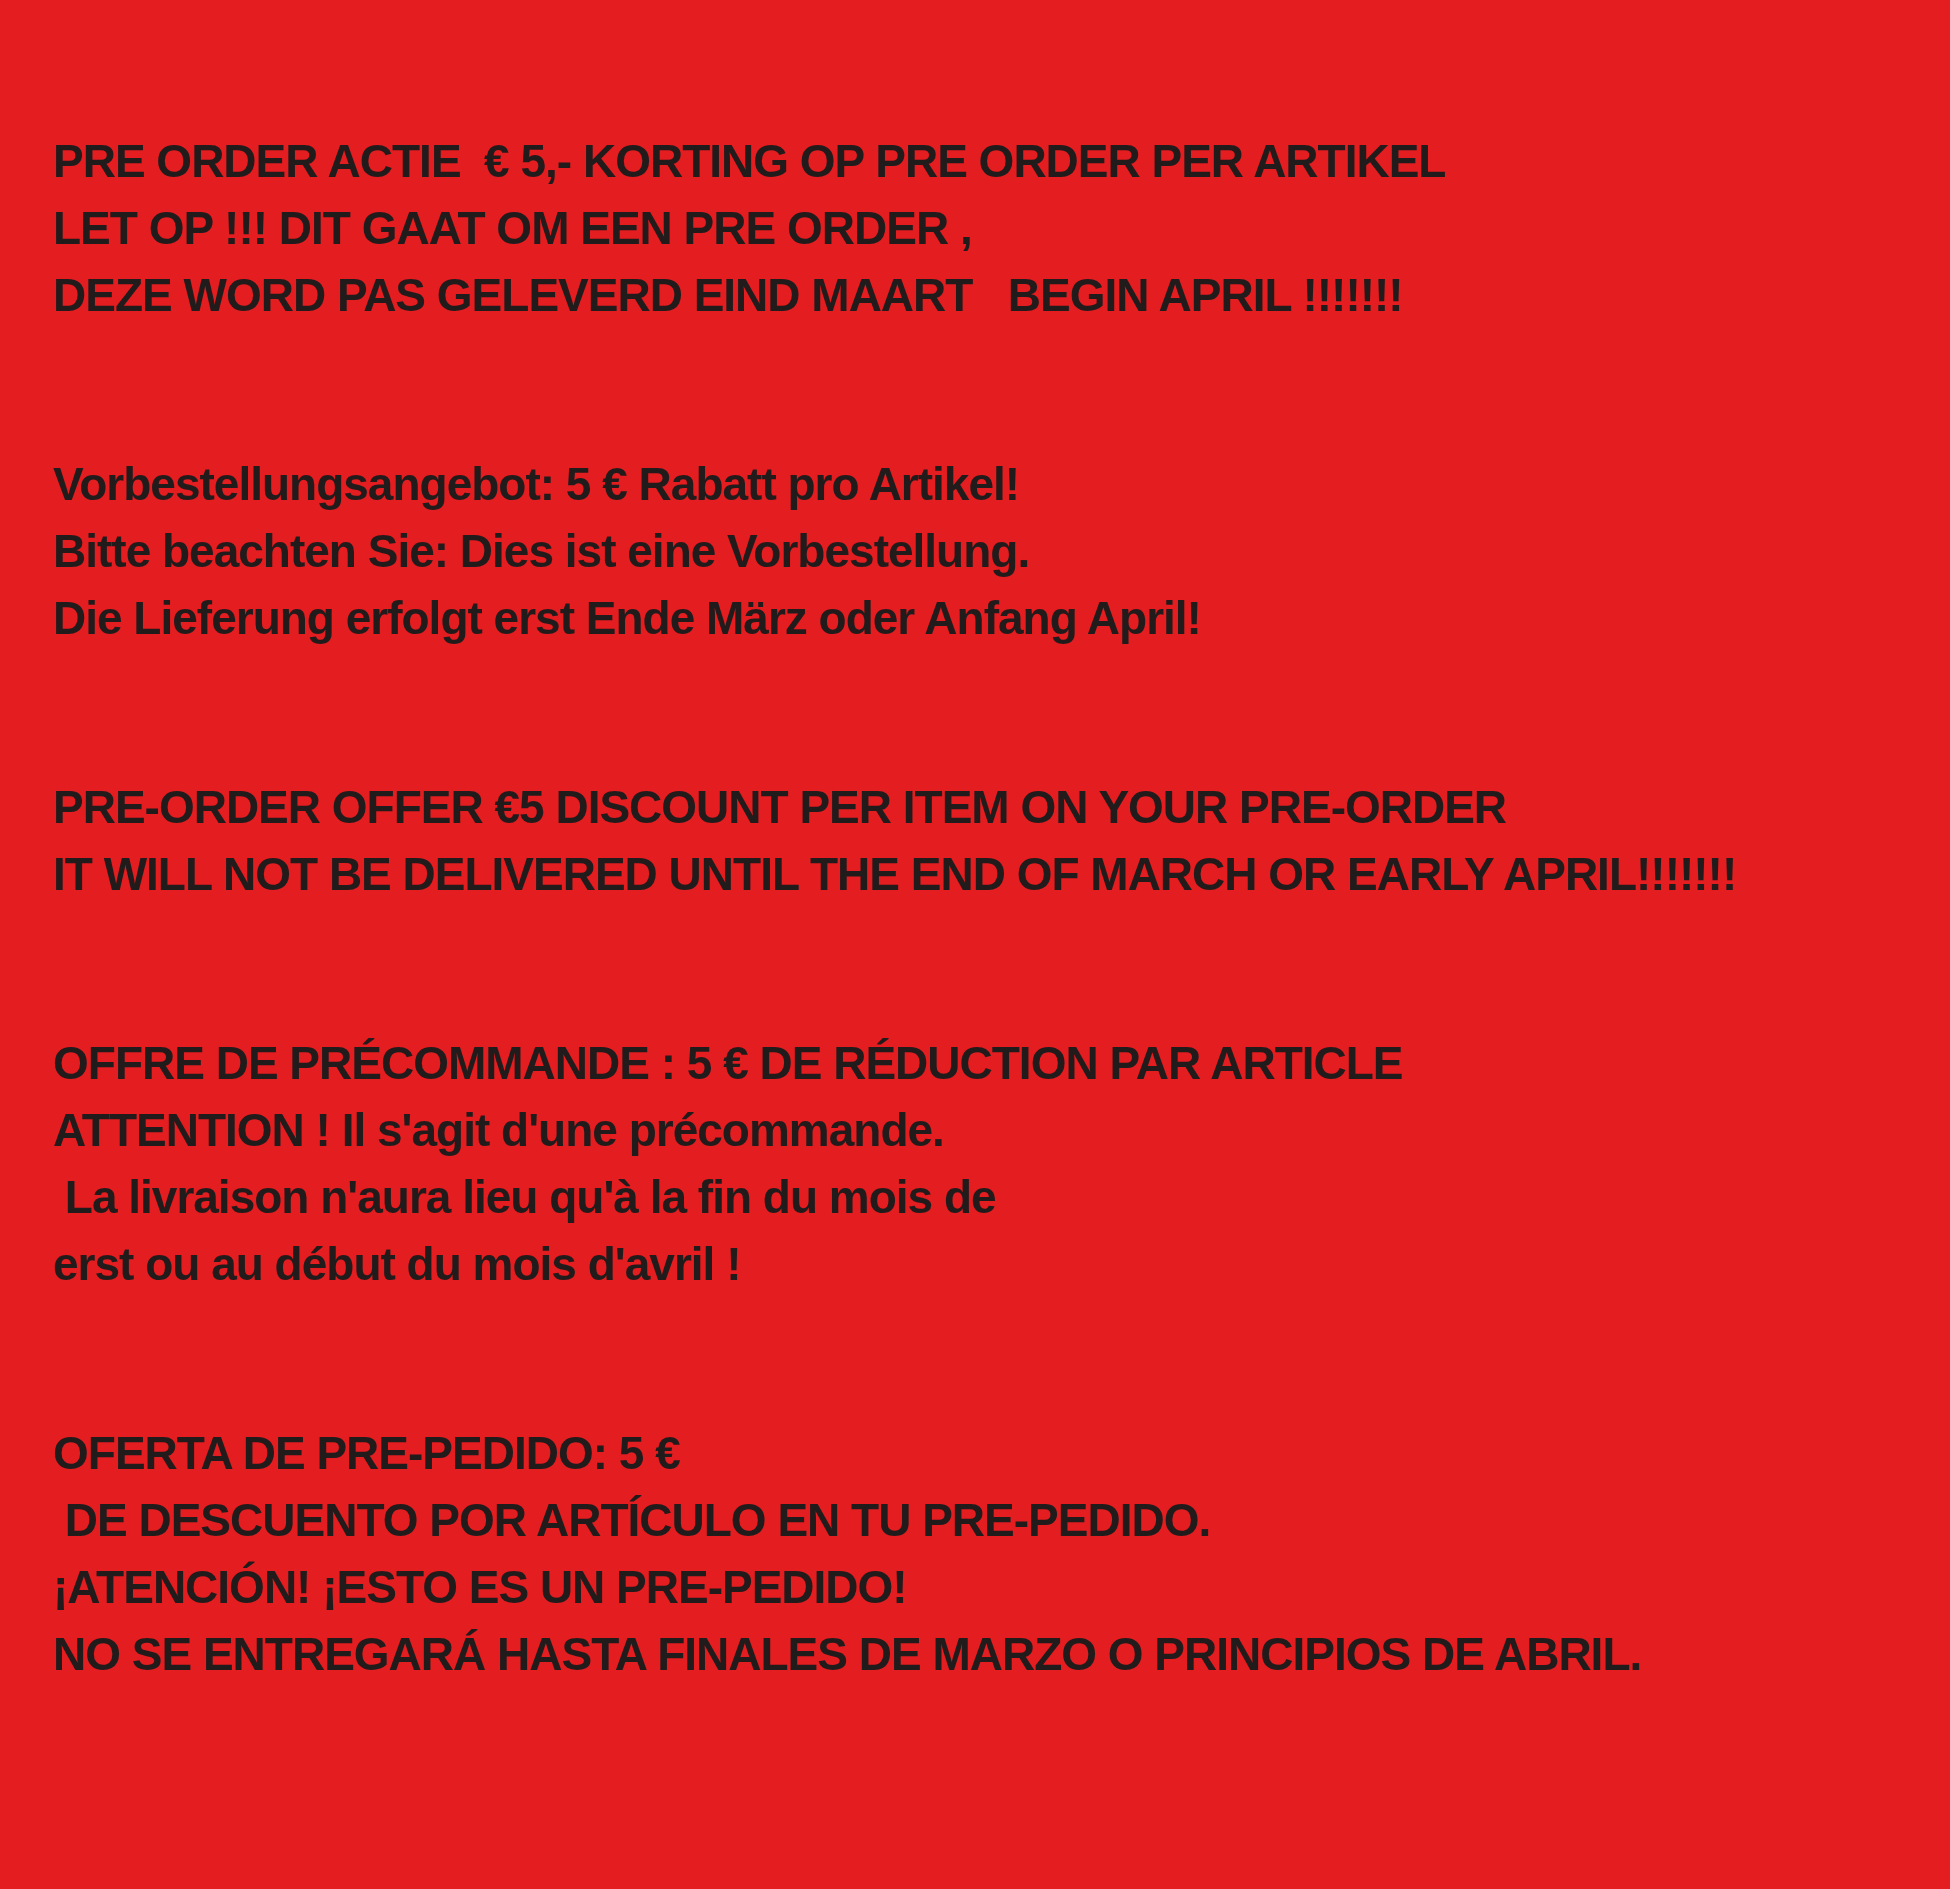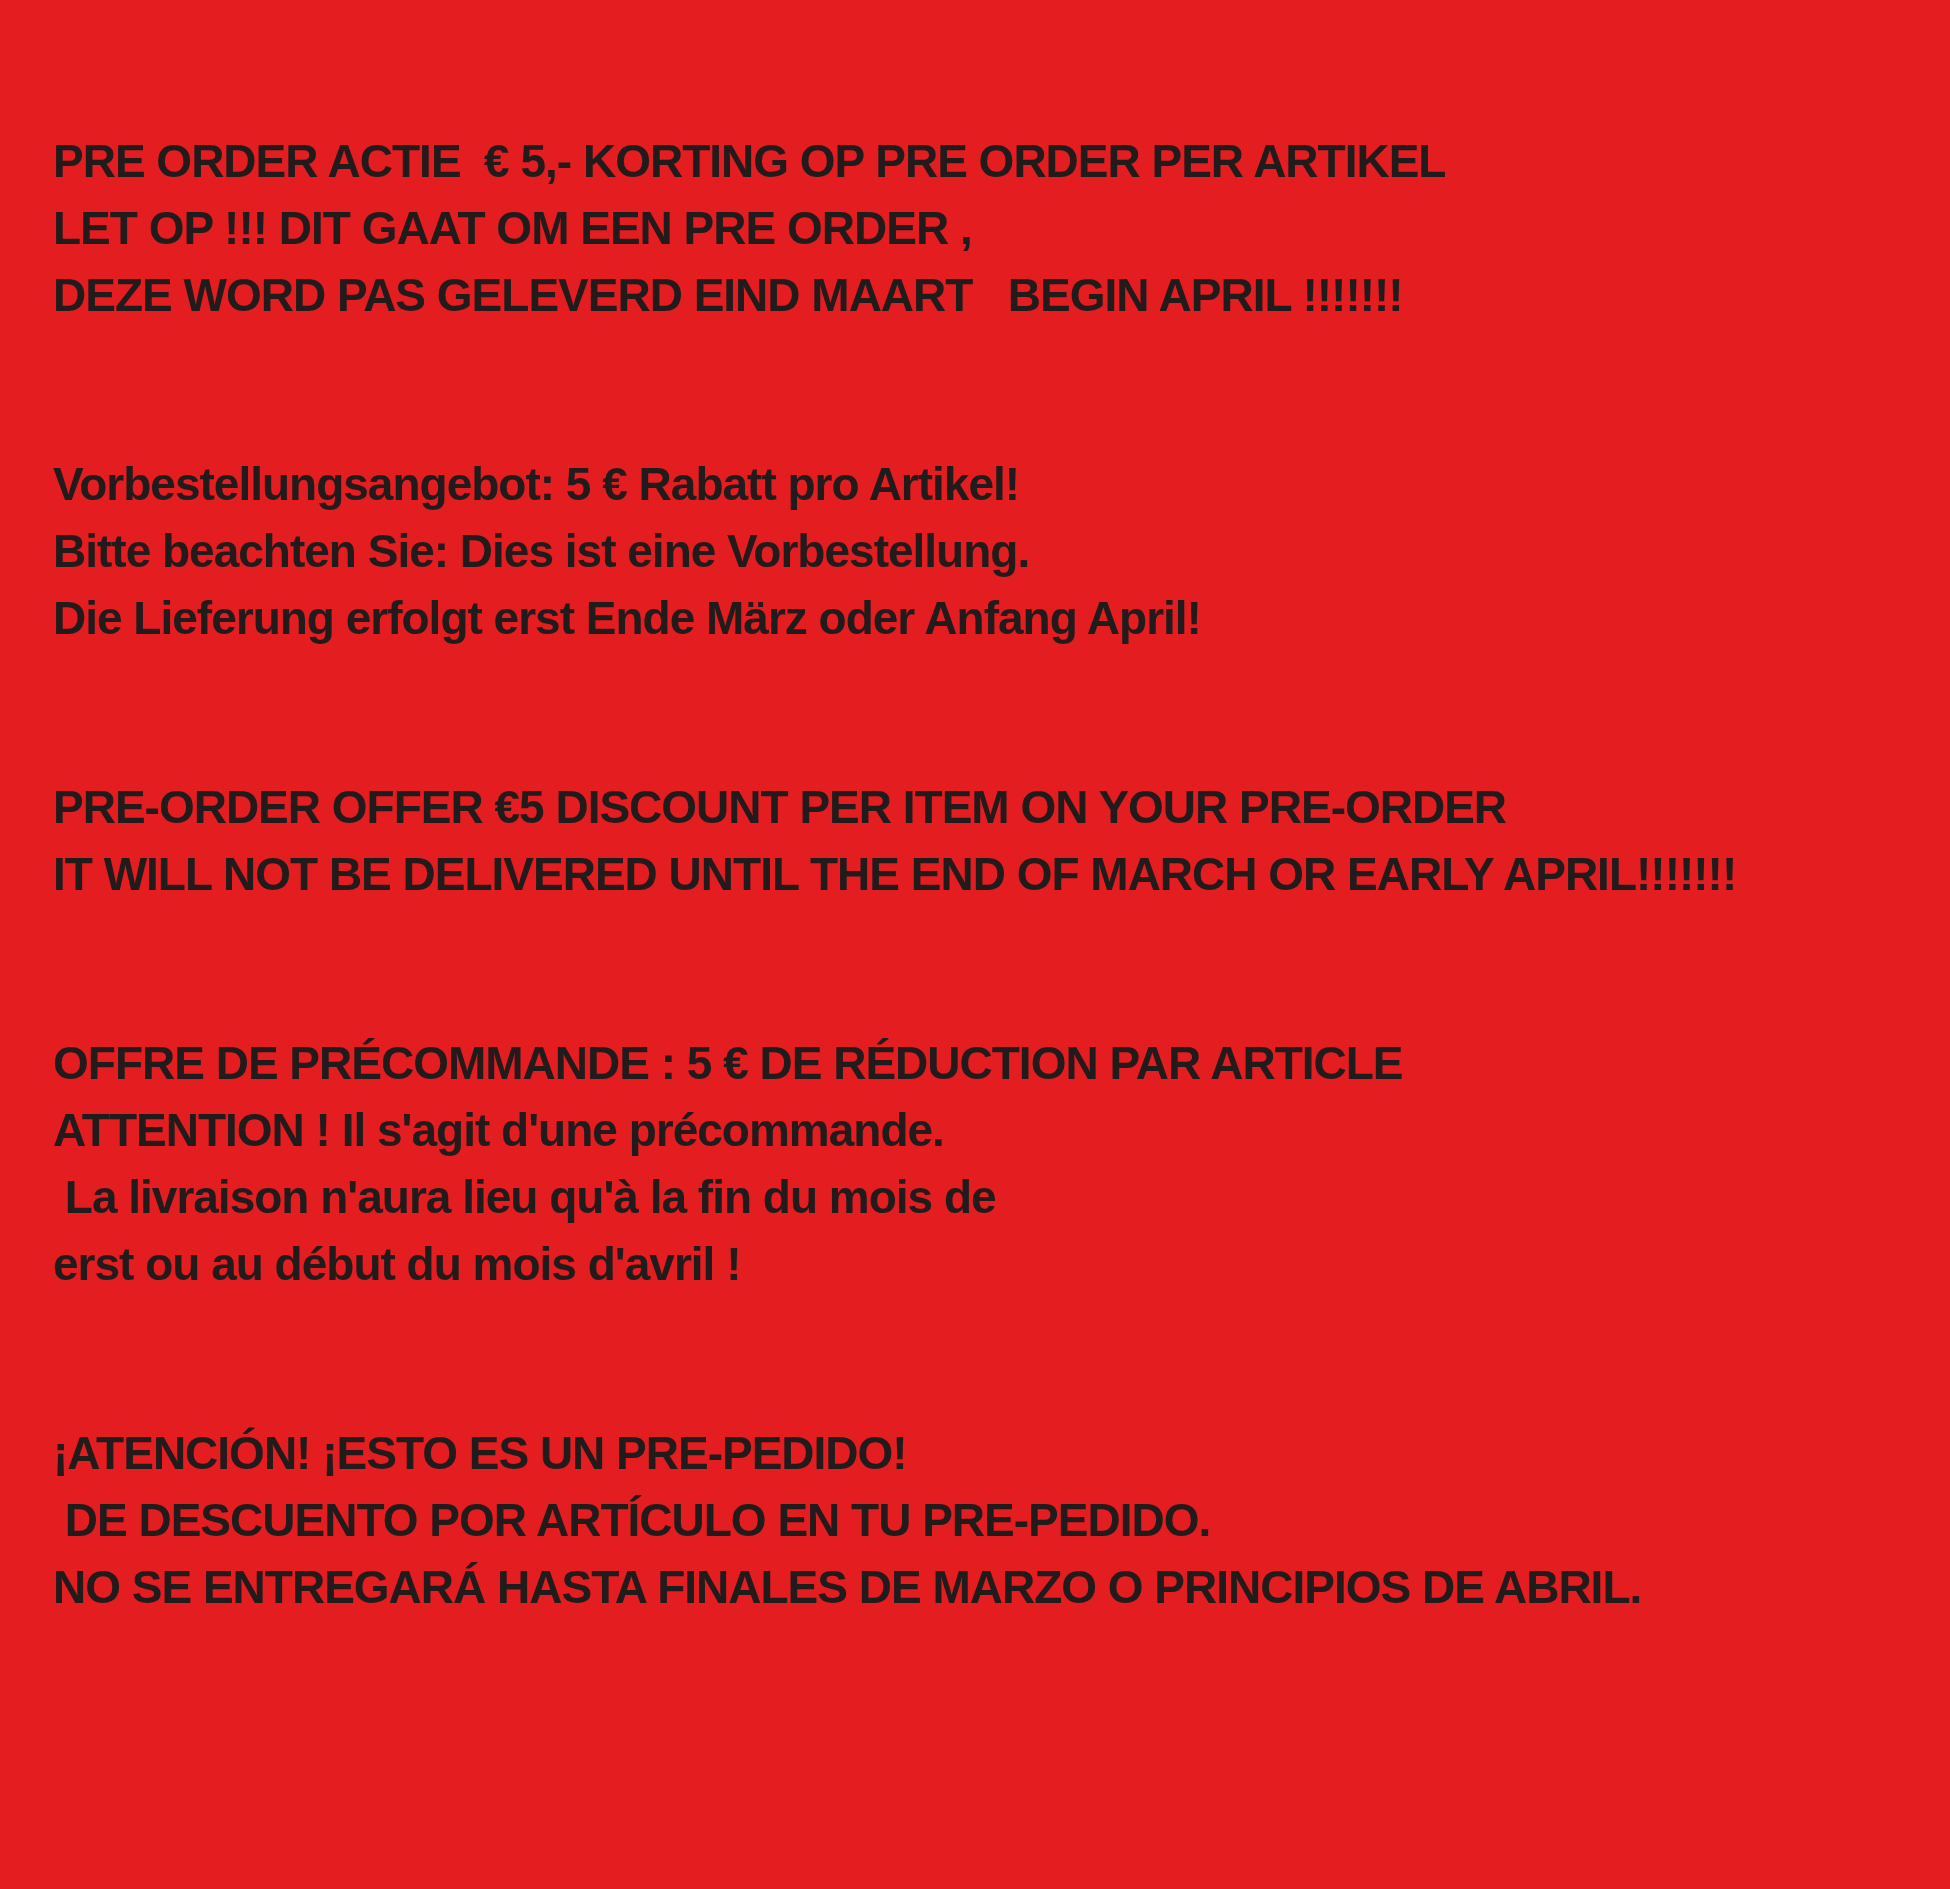--- a/index.html
+++ b/index.html
@@ -61,6 +61,7 @@
   </div>
 
   <div class="notice">
+    <div class="line">OFERTA DE PRE-PEDIDO: 5 €</div>
     <div class="line">¡ATENCIÓN! ¡ESTO ES UN PRE-PEDIDO!</div>
     <div class="line"> DE DESCUENTO POR ARTÍCULO EN TU PRE-PEDIDO.</div>
     <div class="line">NO SE ENTREGARÁ HASTA FINALES DE MARZO O PRINCIPIOS DE ABRIL.</div>

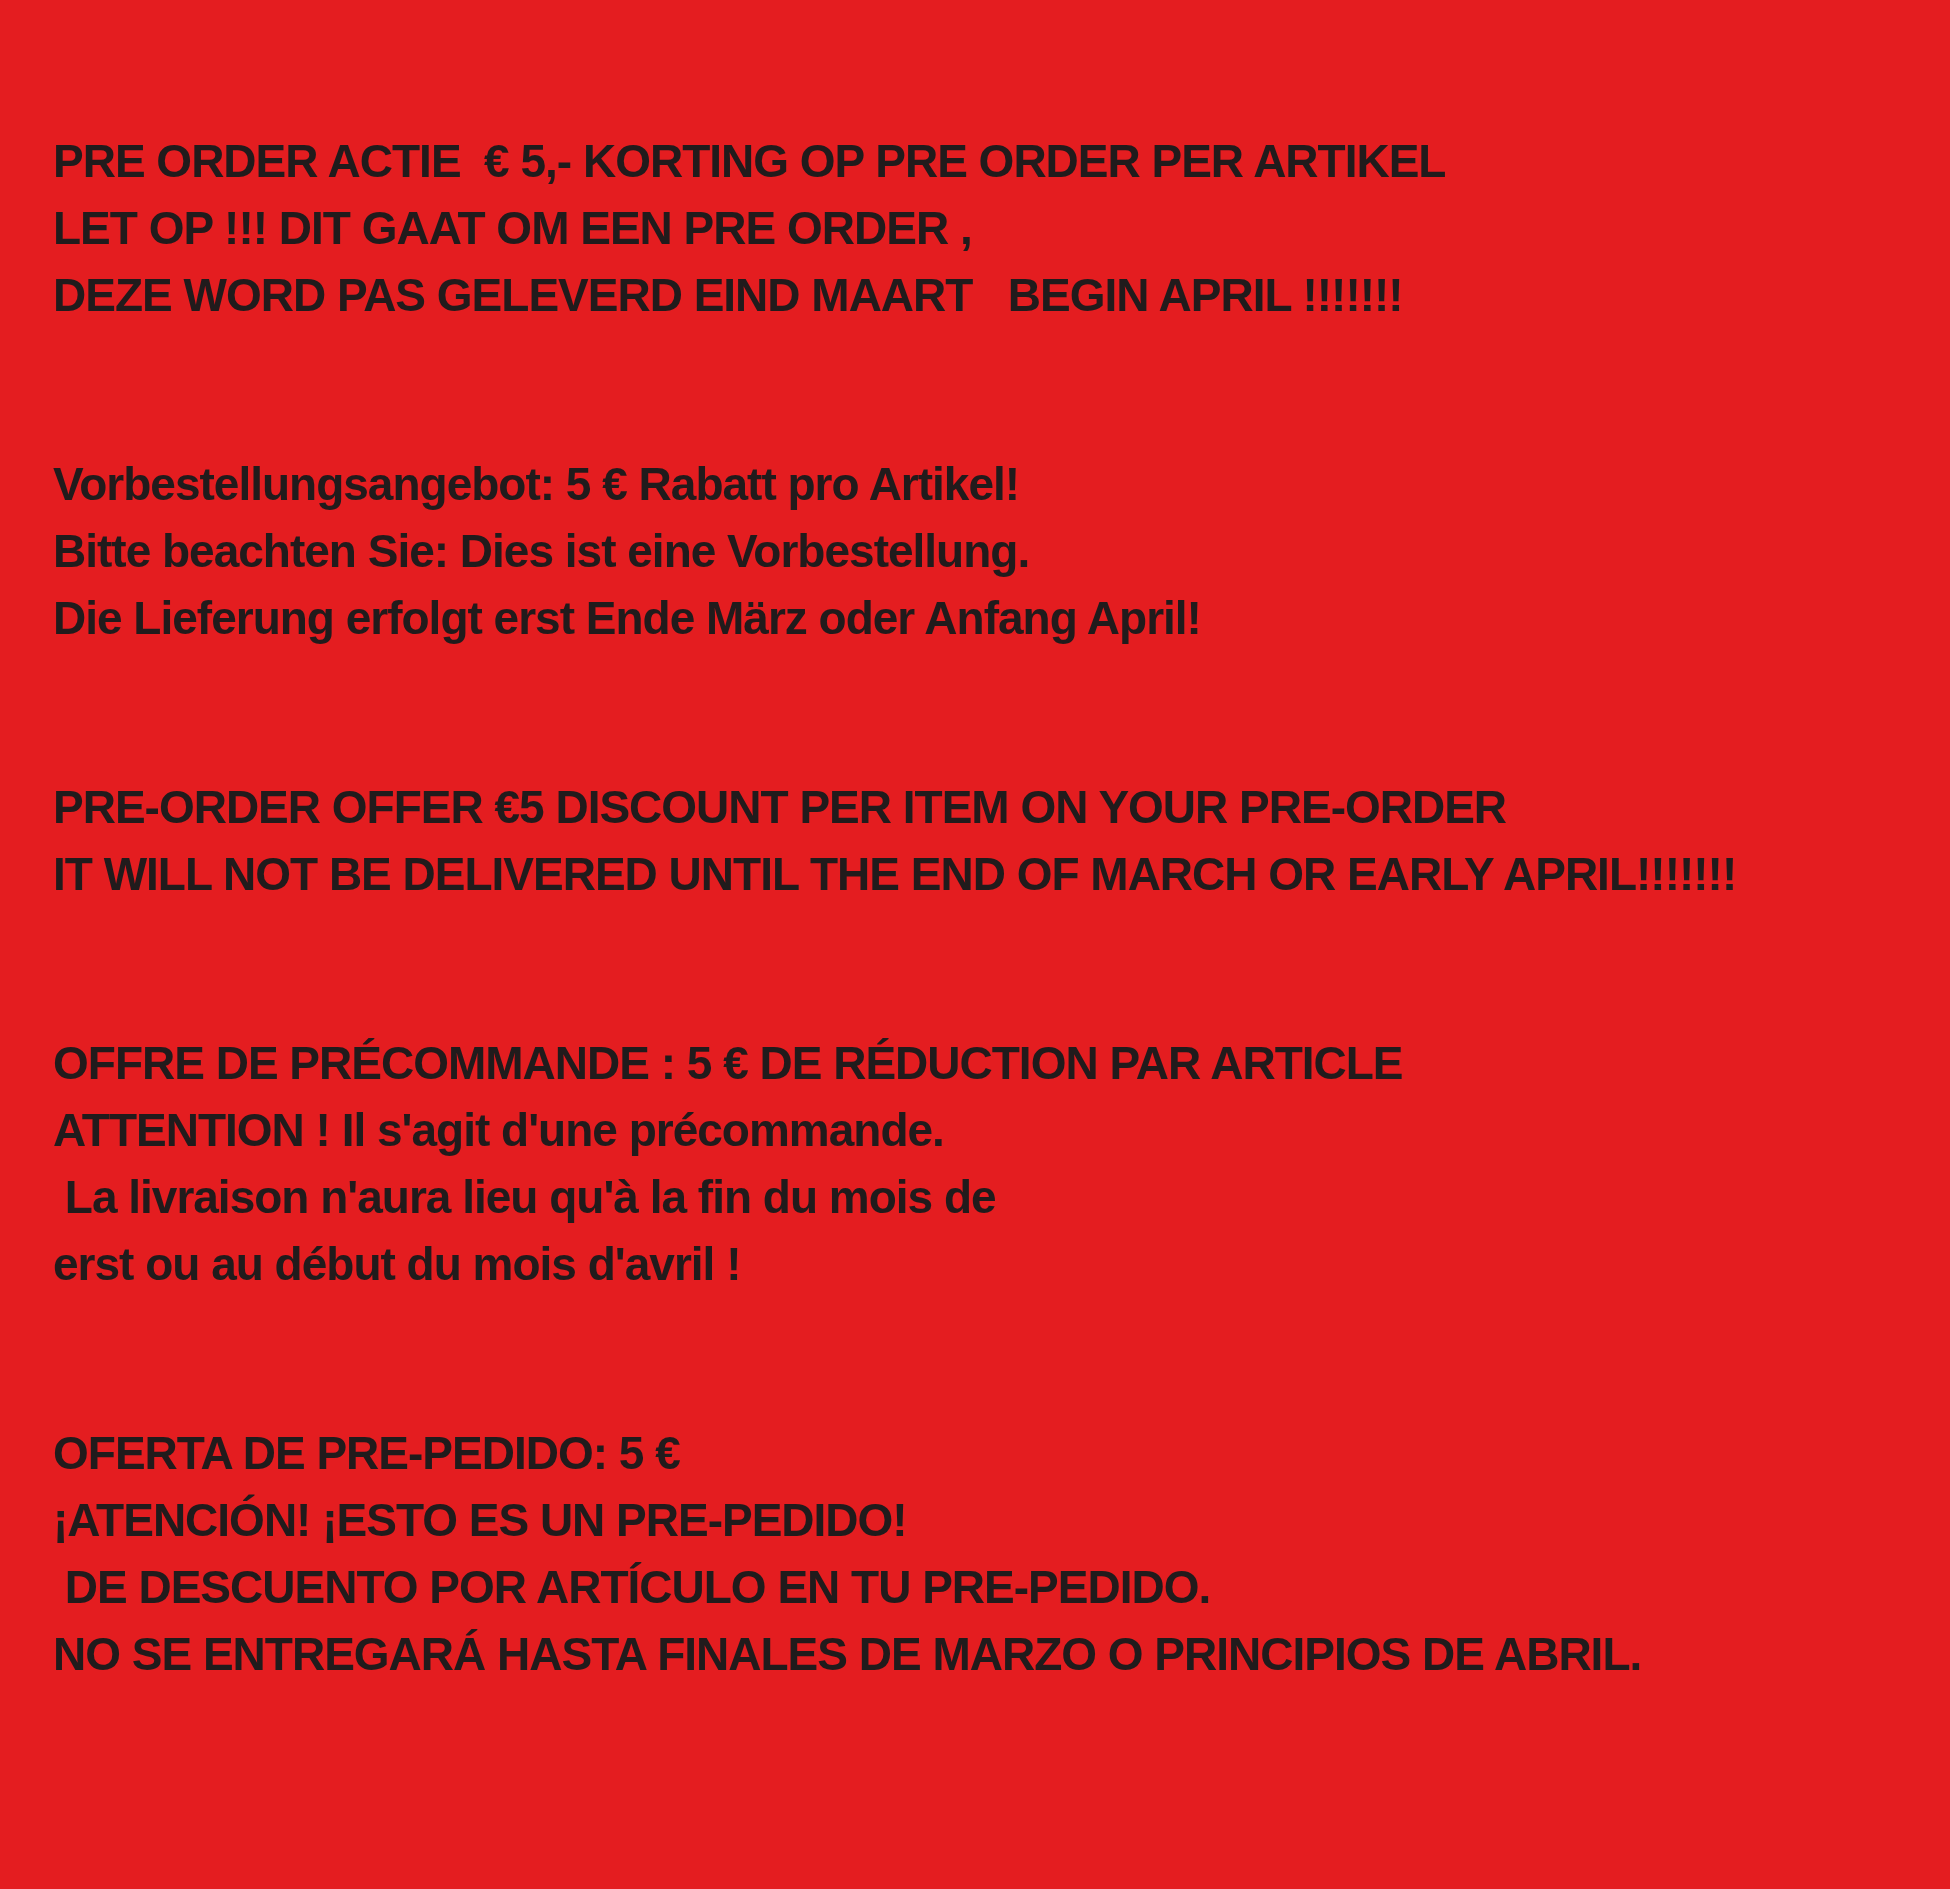--- a/index.html
+++ b/index.html
@@ -62,8 +62,8 @@
 
   <div class="notice">
     <div class="line">OFERTA DE PRE-PEDIDO: 5 €</div>
+    <div class="line"> DE DESCUENTO POR ARTÍCULO EN TU PRE-PEDIDO.</div>
     <div class="line">¡ATENCIÓN! ¡ESTO ES UN PRE-PEDIDO!</div>
-    <div class="line"> DE DESCUENTO POR ARTÍCULO EN TU PRE-PEDIDO.</div>
     <div class="line">NO SE ENTREGARÁ HASTA FINALES DE MARZO O PRINCIPIOS DE ABRIL.</div>
   </div>
 

